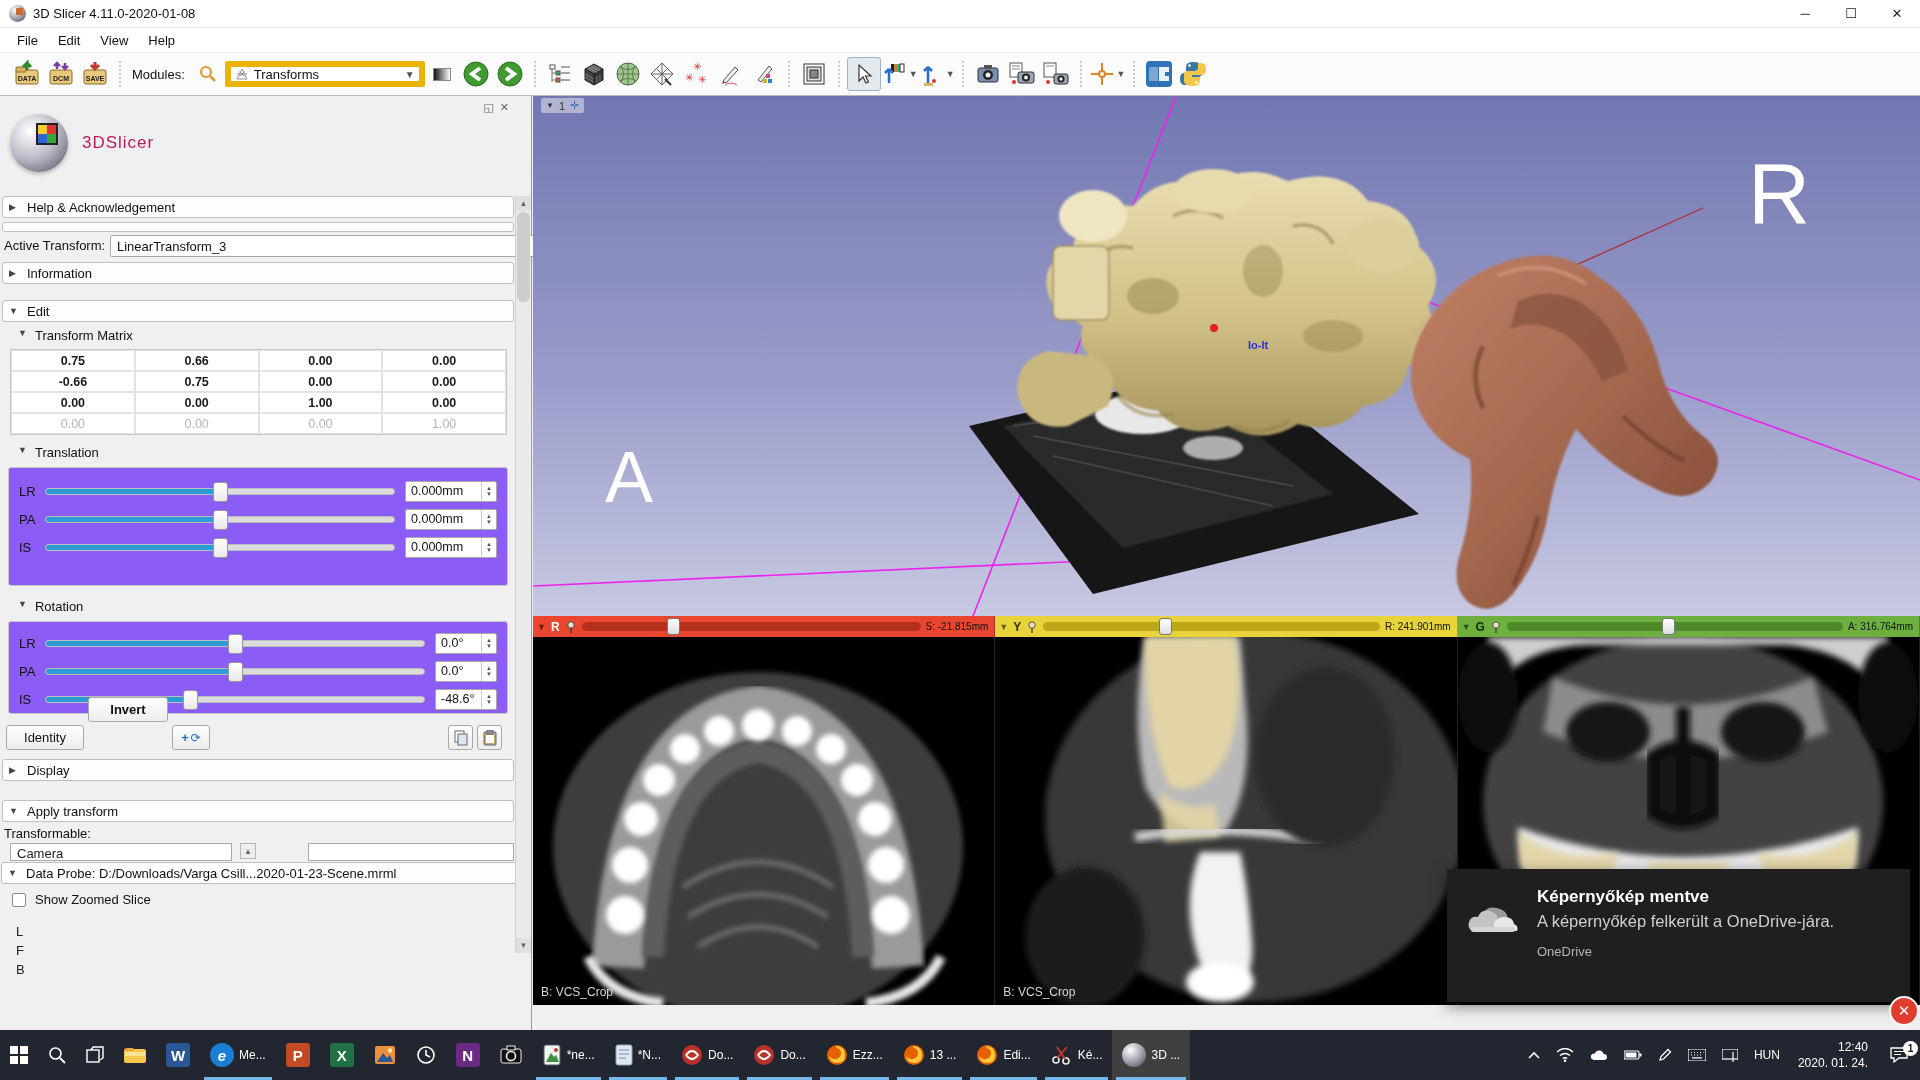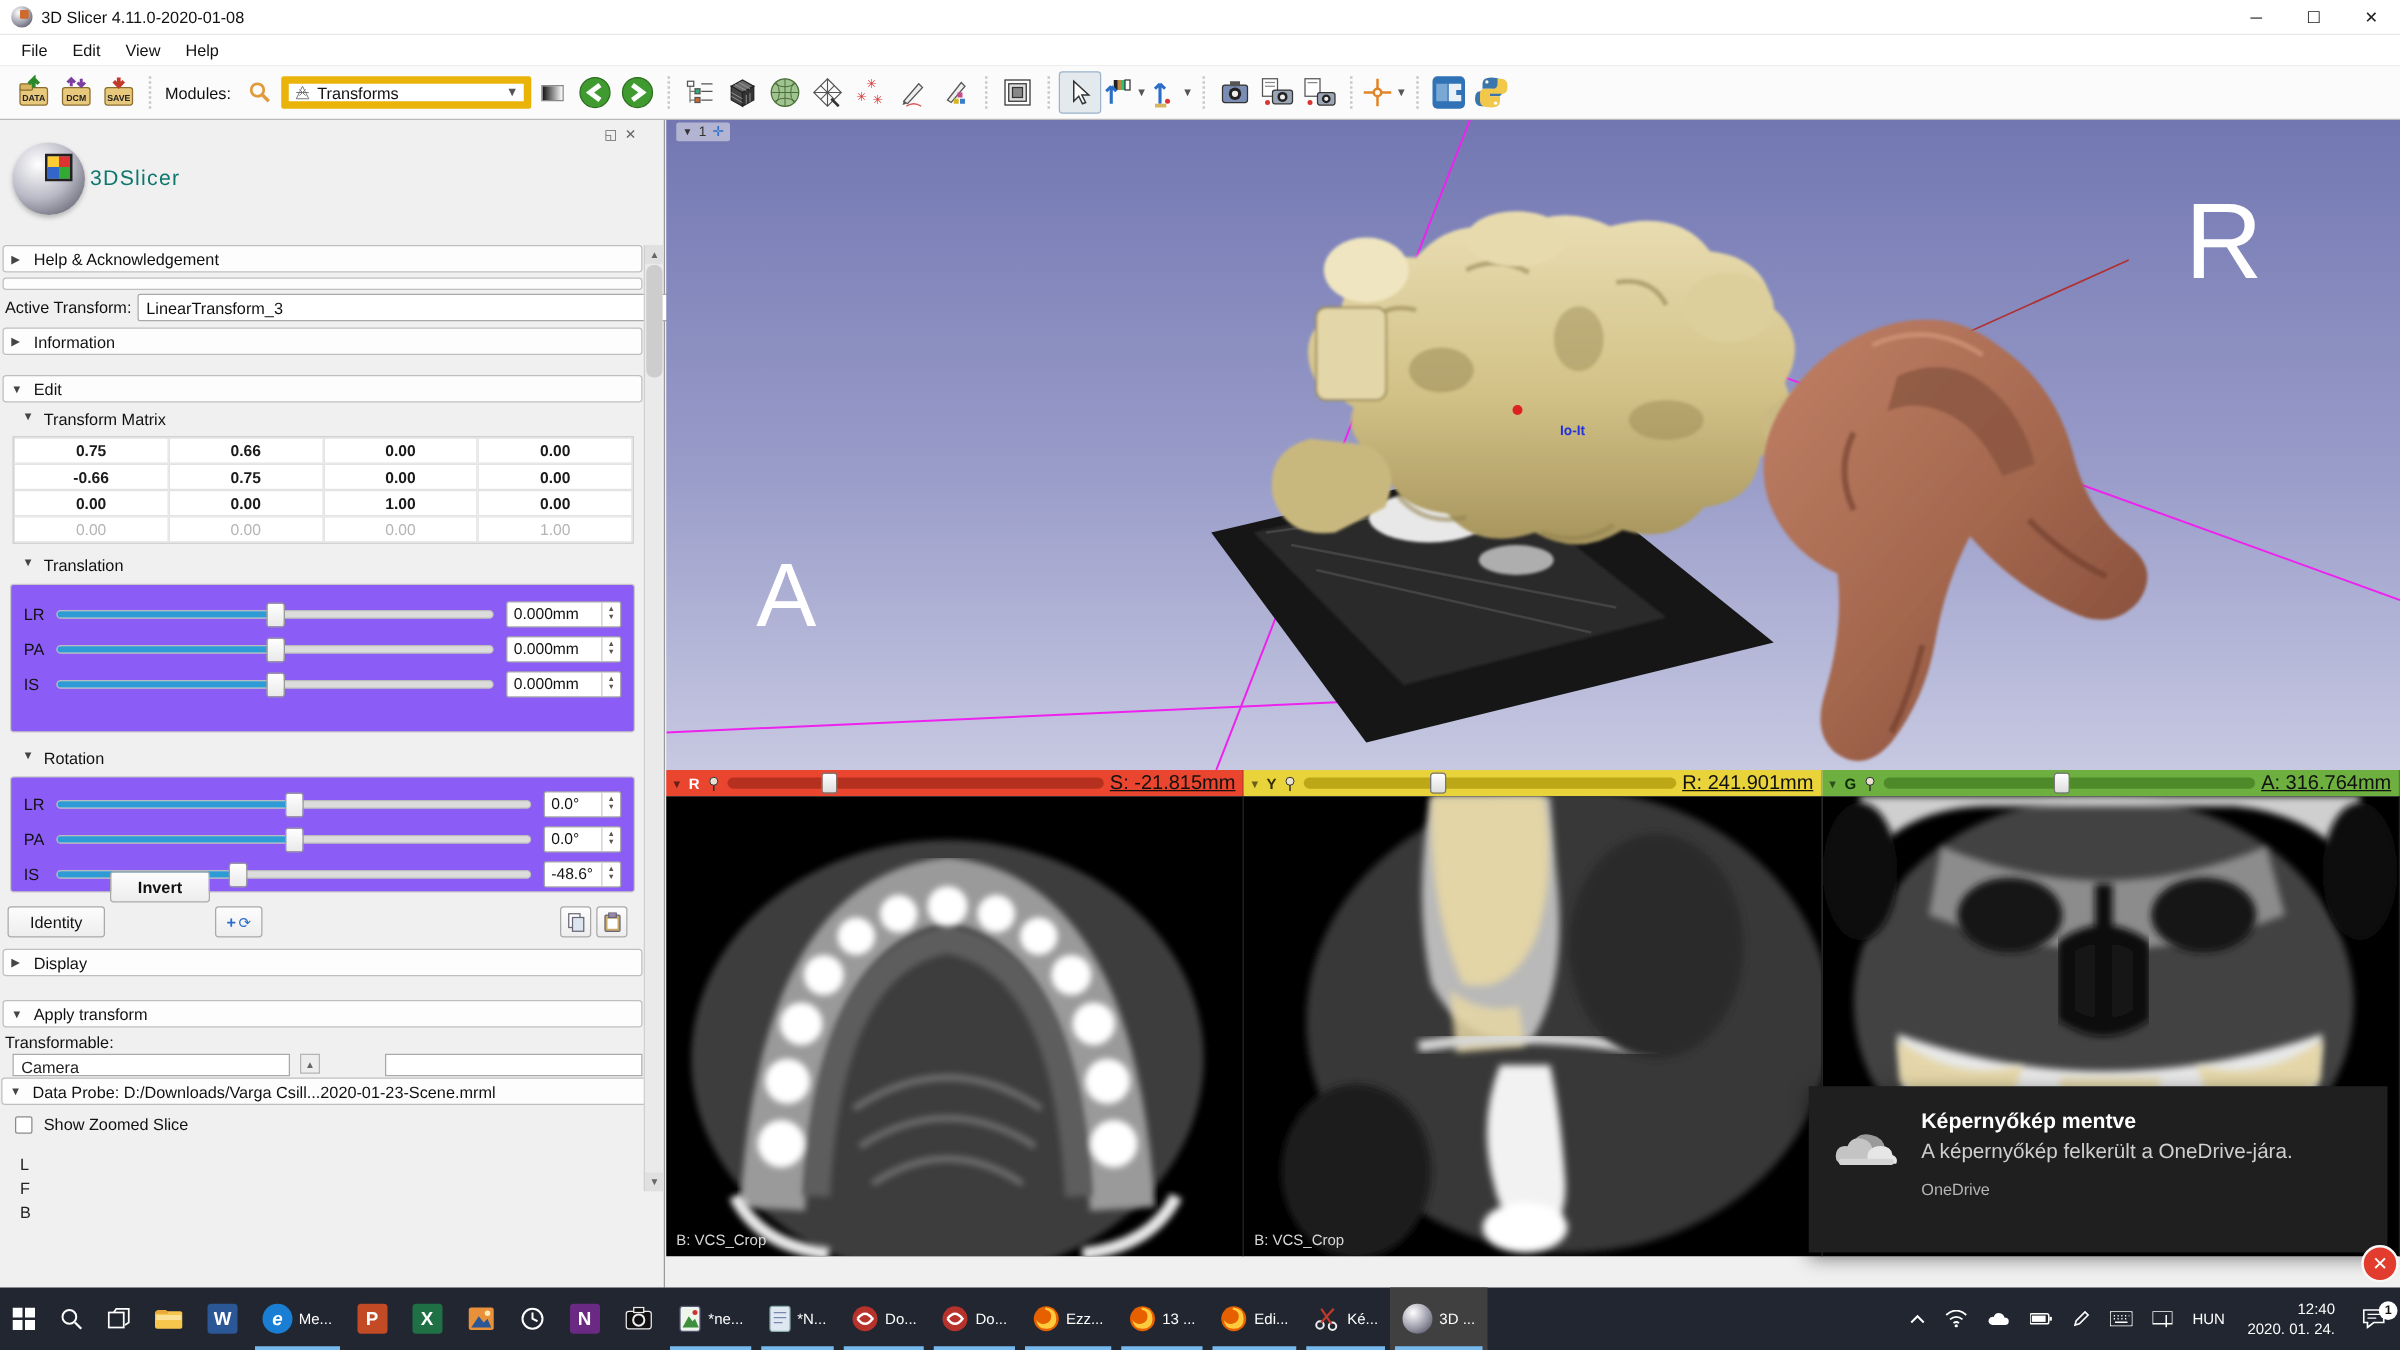--- a/index.html
+++ b/index.html
@@ -31,7 +31,7 @@
   #slicer-logo{position:absolute;left:10px;top:18px;display:flex;align-items:center;}
   .logo-sphere{width:58px;height:58px;border-radius:50%;background:radial-gradient(circle at 35% 30%,#ffffff,#b9b9c6 50%,#4a4a58);position:relative;box-shadow:0 2px 4px rgba(0,0,0,.25);}
   .logo-sphere:after{content:"";position:absolute;left:26px;top:9px;width:18px;height:18px;background:conic-gradient(#d33 0 25%,#3a3 0 50%,#36c 0 75%,#fc3 0);border:2px solid #222;}
-  .logo-text{font-size:17px;color:#0f766e;letter-spacing:1px;margin-left:4px;}
+  .logo-text{font-size:17px;color:#be185d;letter-spacing:1px;margin-left:14px;}
   .sec-bar{position:absolute;left:2px;width:512px;height:22px;background:#fdfdfd;border:1px solid #bfbfbf;border-radius:3px;display:flex;align-items:center;font-size:13px;color:#111;padding-left:6px;gap:8px;}
   .sec-bar .arrow{font-size:9px;color:#444;width:10px;}
   .row-label{position:absolute;font-size:13px;color:#111;}

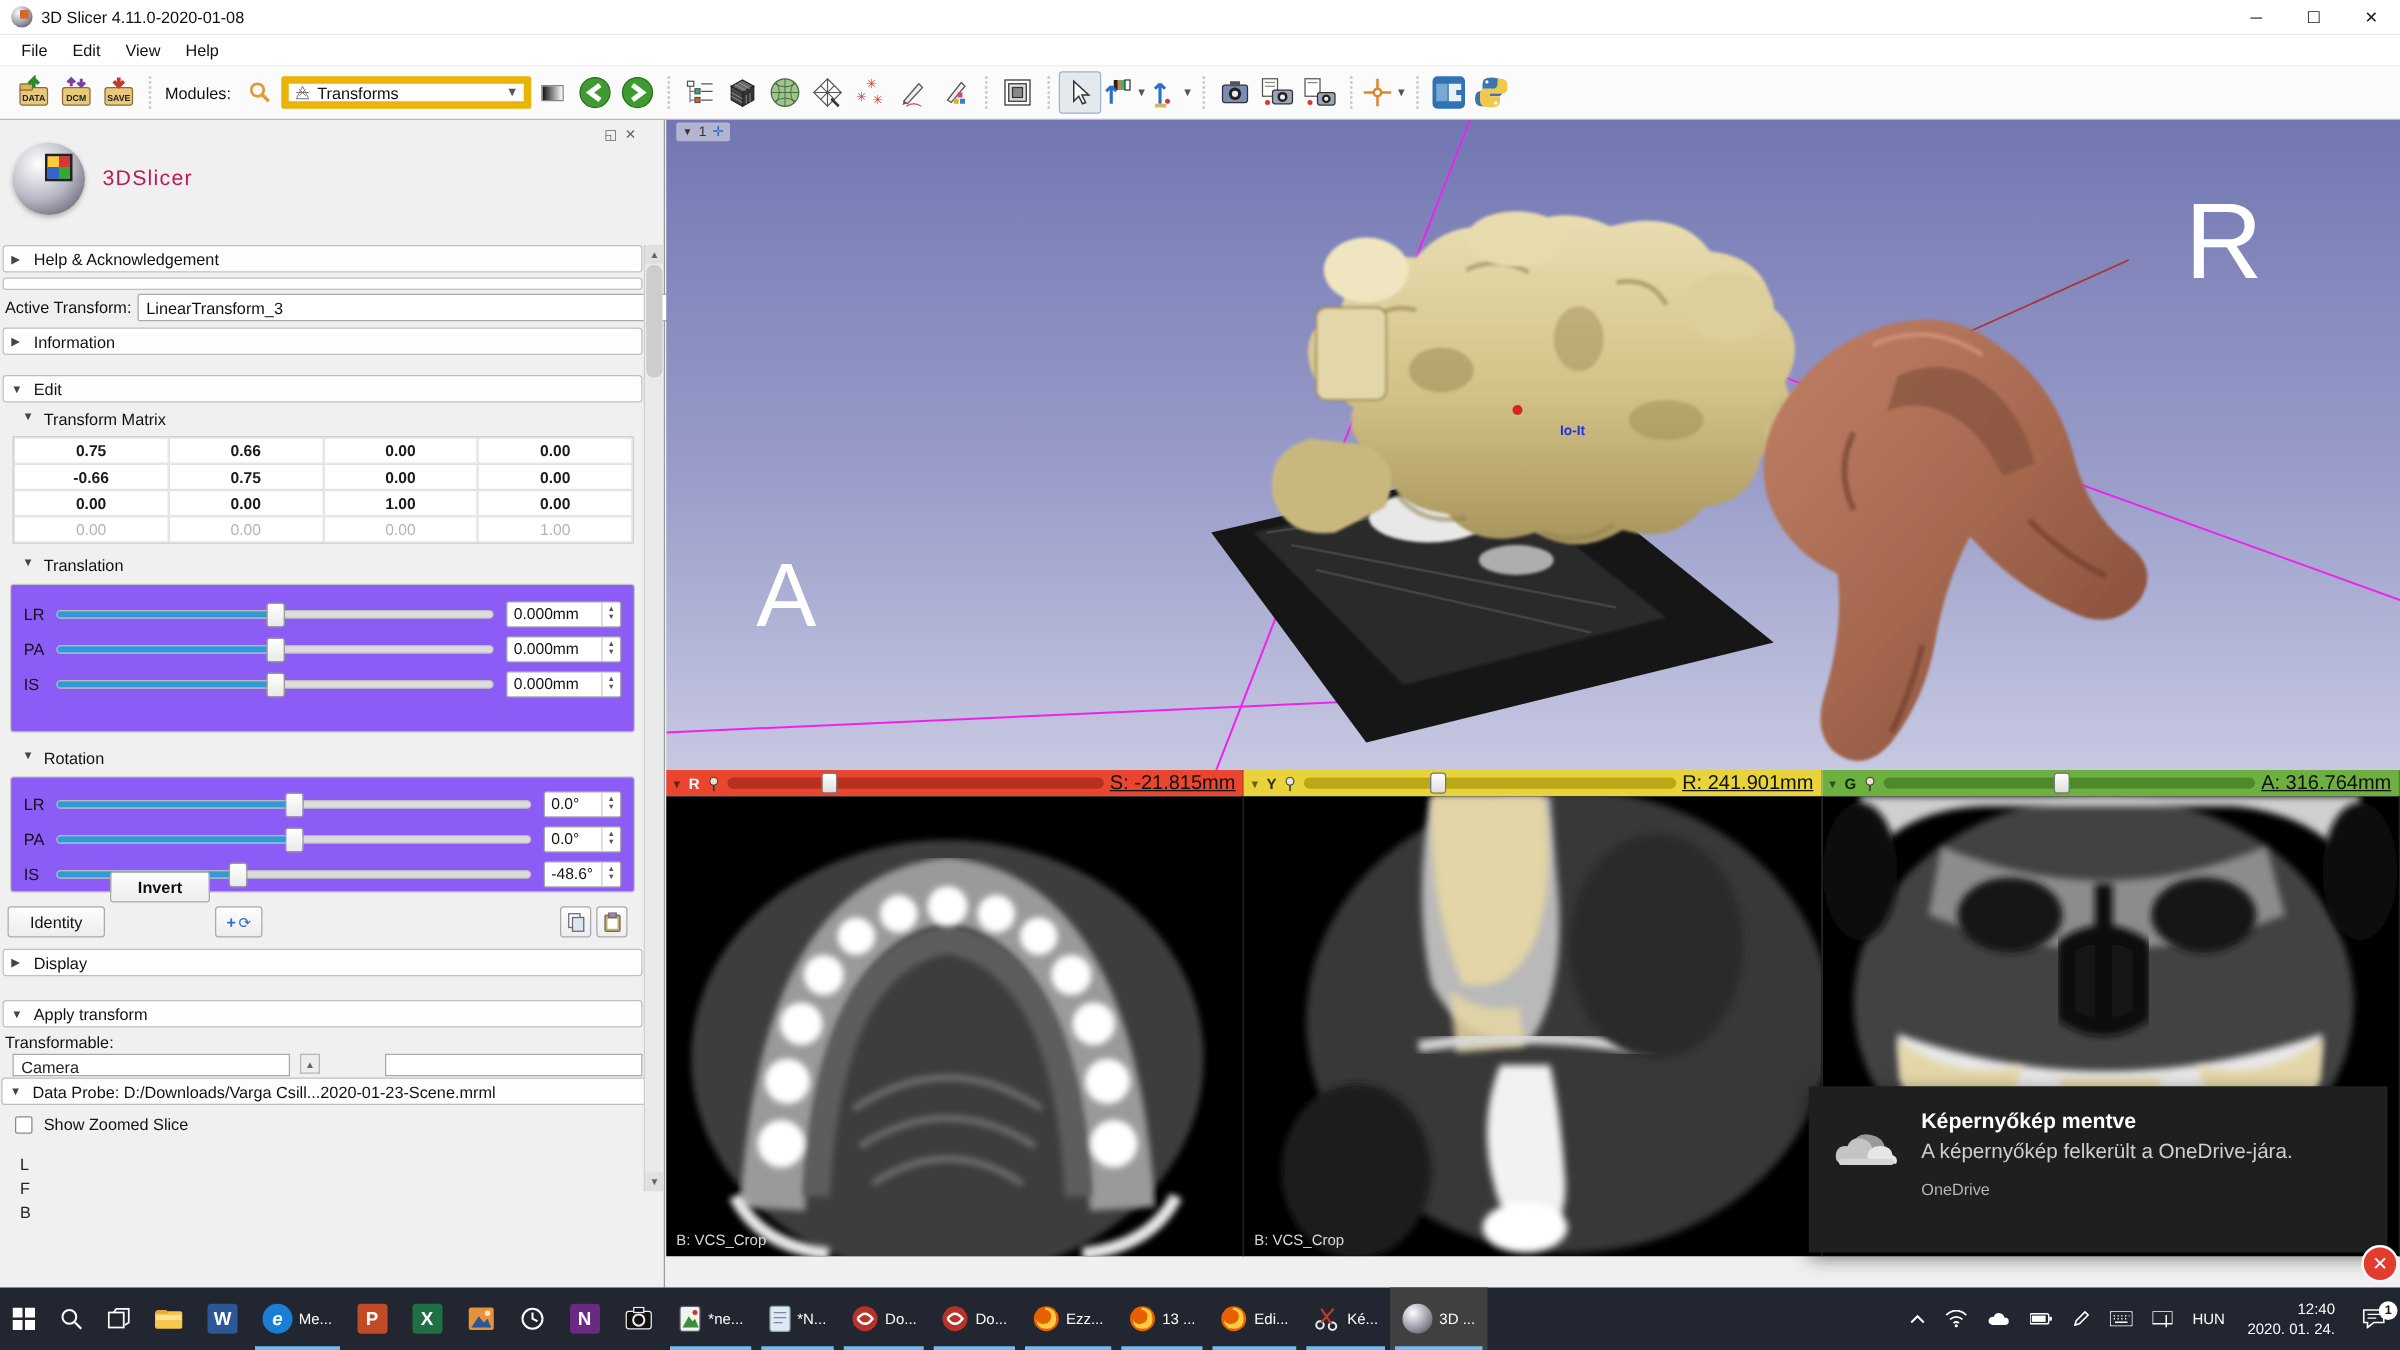--- a/index.html
+++ b/index.html
@@ -69,7 +69,7 @@
   .slicebar .sb-letter{font-size:12px;font-weight:700;}
   .slicebar .sb-track{flex:1;height:9px;border-radius:5px;position:relative;}
   .slicebar .sb-handle{position:absolute;top:-4px;width:13px;height:17px;background:linear-gradient(#fff,#ddd);border:1px solid #777;border-radius:3px;margin-left:-6px;}
-  .slicebar .sb-value{font-size:16px;color:#111;white-space:nowrap;text-decoration:underline;}
+  .slicebar .sb-value{font-size:10px;color:#111;white-space:nowrap;}
   .pin{width:12px;height:12px;}
 
   .sliceviews{position:absolute;left:533px;top:637px;width:1387px;height:368px;display:flex;}

